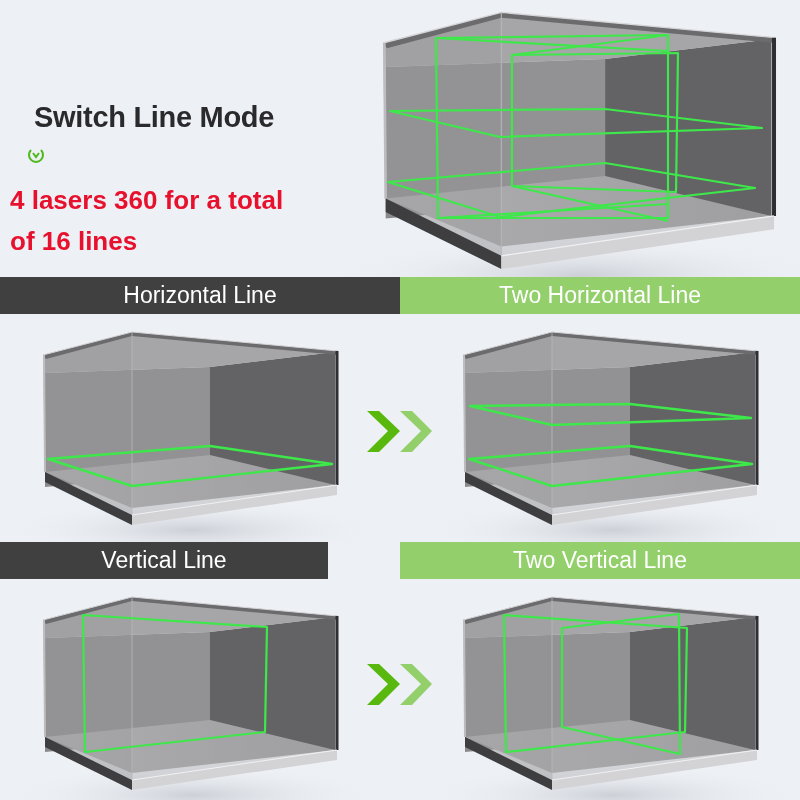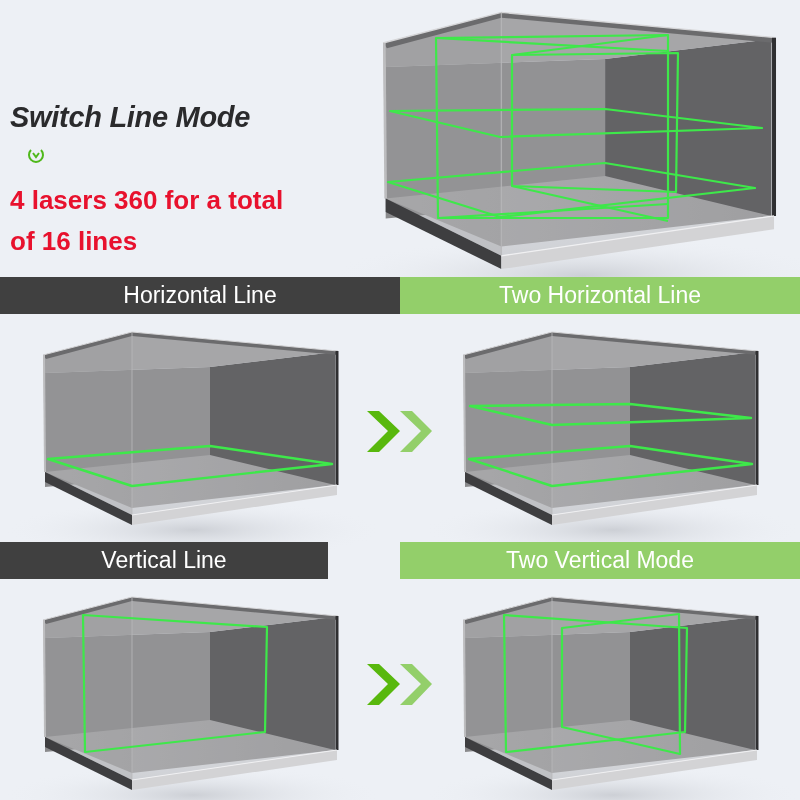--- a/index.html
+++ b/index.html
@@ -5,7 +5,7 @@
   html,body{margin:0;padding:0;}
   body{width:800px;height:800px;background:#edf0f5;position:relative;overflow:hidden;font-family:"Liberation Sans",sans-serif;}
   .abs{position:absolute;}
-  .title{left:10px;top:101px;font-size:29px;font-weight:bold;color:#2a2a2c;letter-spacing:-0.3px;white-space:nowrap;font-style:italic;}
+  .title{left:34px;top:101px;font-size:29px;font-weight:bold;color:#2a2a2c;letter-spacing:-0.3px;white-space:nowrap;}
   .check{left:27px;top:146px;width:18px;height:18px;}
   .red{left:10px;font-size:26px;font-weight:bold;color:#e8112d;white-space:nowrap;}
   .red1{top:185px;}

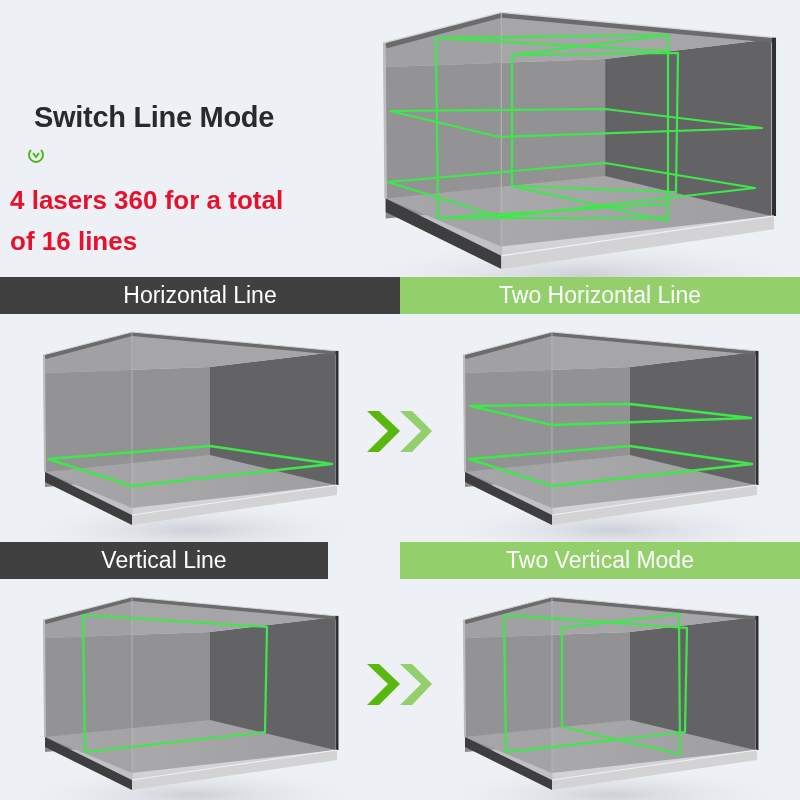--- a/index.html
+++ b/index.html
@@ -132,6 +132,6 @@
 <div class="abs bar light" style="left:400px;top:277px;width:400px;">Two Horizontal Line</div>
 
 <div class="abs bar dark" style="left:0;top:542px;width:328px;">Vertical Line</div>
-<div class="abs bar light" style="left:400px;top:542px;width:400px;">Two Vertical Mode</div>
+<div class="abs bar light" style="left:400px;top:542px;width:400px;">Two Vertical Line</div>
 
 </body></html>

